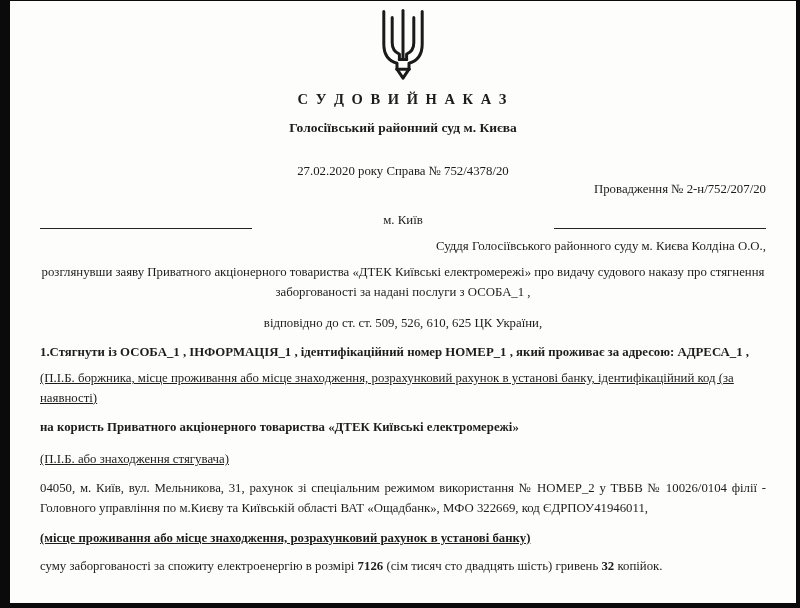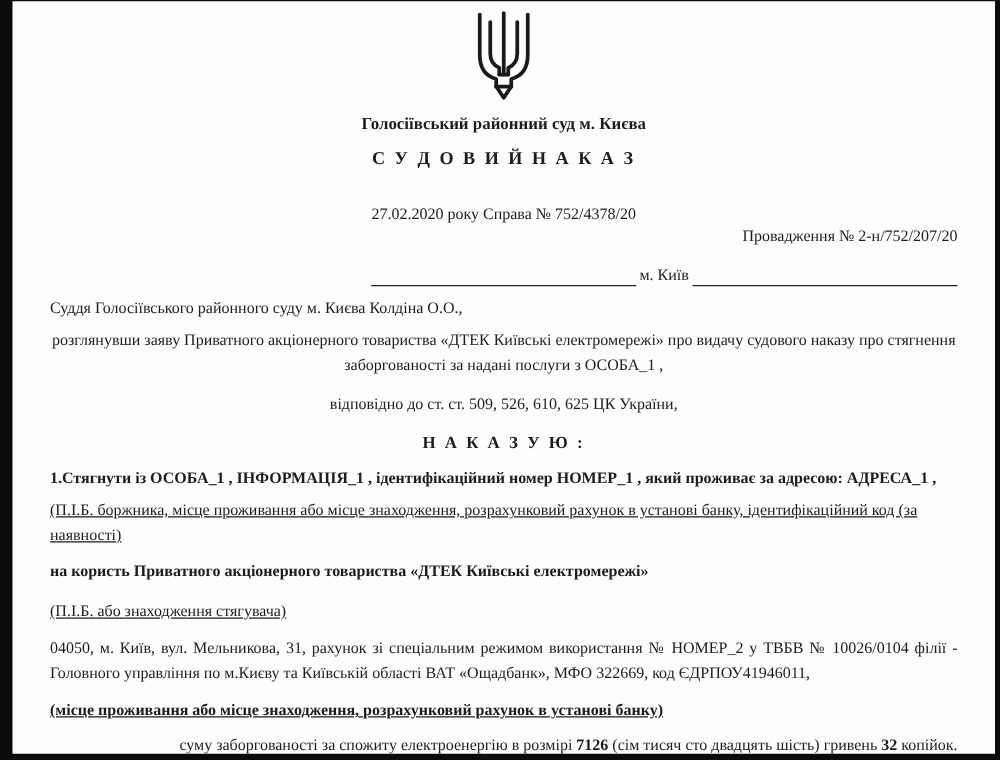--- a/index.html
+++ b/index.html
@@ -66,9 +66,9 @@
     </svg>
   </div>
 
+  <p data-name="document-title">С У Д О В И Й  Н А К А З</p>
+
   <p data-name="court-name">Голосіївський районний суд м. Києва</p>
-
-  <p data-name="document-title">С У Д О В И Й  Н А К А З</p>
 
   <p data-name="case-number-line">27.02.2020 року Справа № 752/4378/20</p>
 

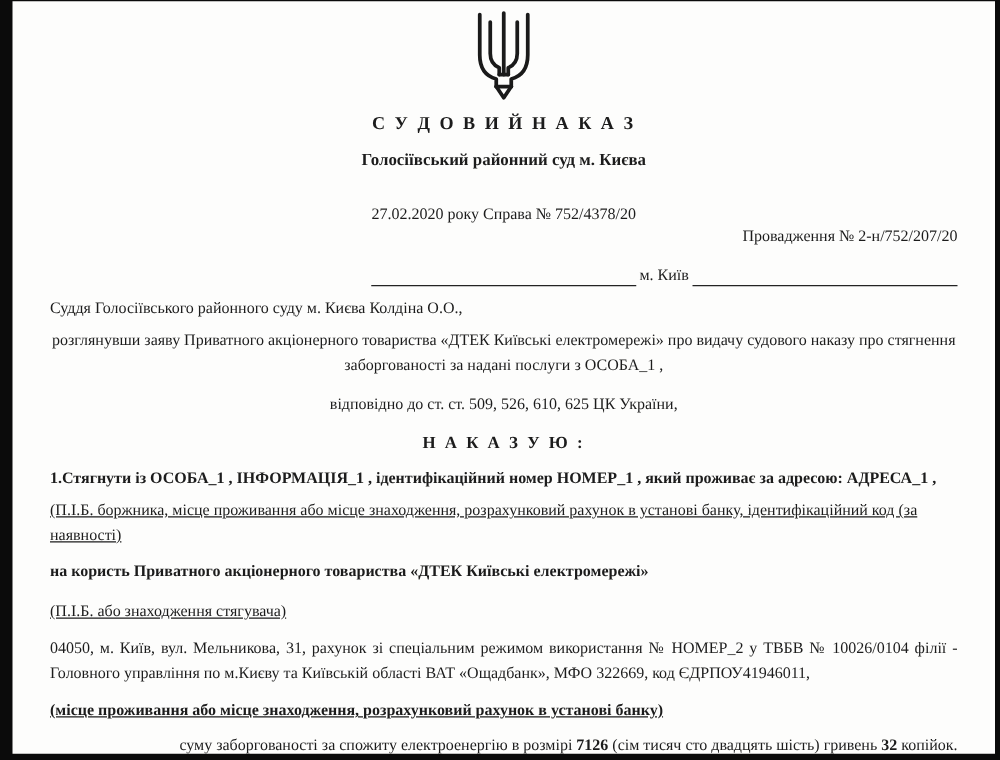--- a/index.html
+++ b/index.html
@@ -31,7 +31,7 @@
   [data-name="document-title"] { margin-top: 10px; text-align: center; font-weight: bold; font-size: 14.5px; line-height: 19px; letter-spacing: 2px; }
   [data-name="case-number-line"] { margin-top: 25px; text-align: center; line-height: 18px; }
   [data-name="proceeding-number-line"] { text-align: right; line-height: 18px; font-family: Liberation Serif, serif; }
-  .city-row { margin-top: 13px; display: flex; justify-content: flex-end; align-items: flex-end; height: 18px; }
+  .city-row { margin-top: 13px; display: flex; justify-content: space-between; align-items: flex-end; height: 18px; }
   .city-row .rule { width: 212px; height: 15px; border-bottom: 1px solid #232323; }
   .city-row .city { font-size: 12.8px; line-height: 17px; padding: 0 3px; white-space: nowrap; }
   [data-name="judge-line"] { margin-top: 8px; text-align: left; line-height: 18px; }

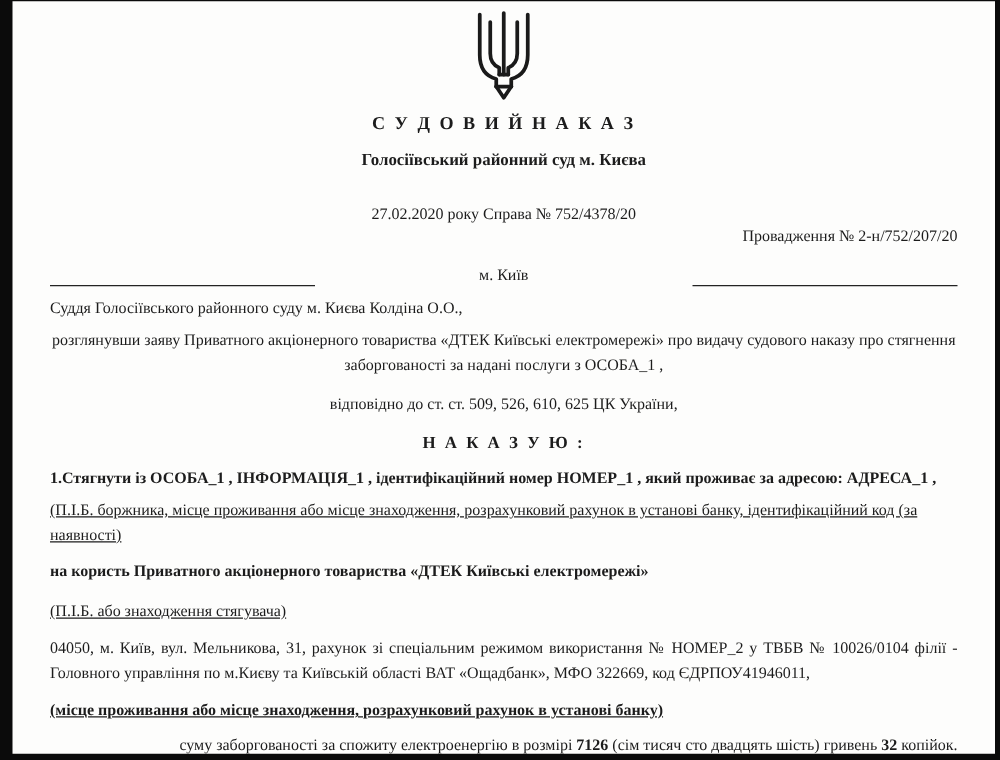--- a/index.html
+++ b/index.html
@@ -34,7 +34,7 @@
   .city-row { margin-top: 13px; display: flex; justify-content: space-between; align-items: flex-end; height: 18px; }
   .city-row .rule { width: 212px; height: 15px; border-bottom: 1px solid #232323; }
   .city-row .city { font-size: 12.8px; line-height: 17px; padding: 0 3px; white-space: nowrap; }
-  [data-name="judge-line"] { margin-top: 8px; text-align: left; line-height: 18px; }
+  [data-name="judge-line"] { margin-top: 8px; text-align: right; line-height: 18px; }
   [data-name="intro-paragraph"] { margin-top: 7px; text-align: center; }
   [data-name="legal-basis-line"] { margin-top: 11px; text-align: center; }
   [data-name="order-heading"] { margin-top: 12px; text-align: center; font-weight: bold; font-size: 13.5px; letter-spacing: 2px; line-height: 18px; }

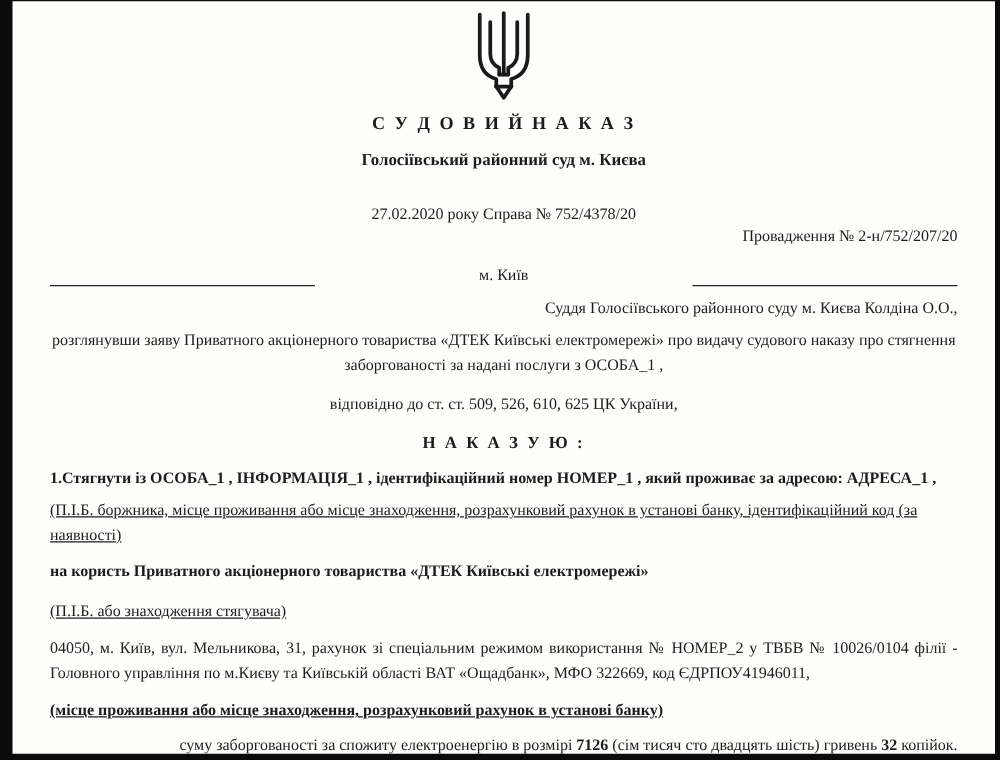--- a/index.html
+++ b/index.html
@@ -86,7 +86,6 @@
 
   <p data-name="legal-basis-line">відповідно до ст. ст. 509, 526, 610, 625 ЦК України,</p>
 
-  <p data-name="order-heading">Н А К А З У Ю :</p>
 
   <p data-name="clause-1">1.Стягнути із ОСОБА_1 , ІНФОРМАЦІЯ_1 , ідентифікаційний номер НОМЕР_1 , який проживає за адресою: АДРЕСА_1 ,</p>
 

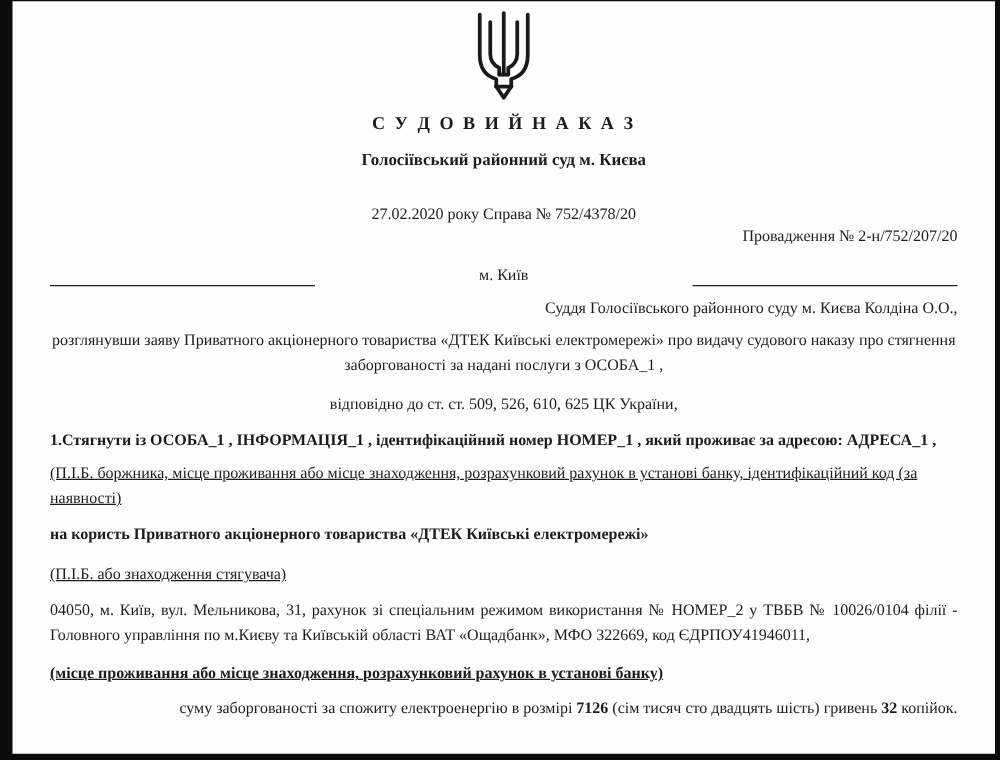--- a/index.html
+++ b/index.html
@@ -44,7 +44,7 @@
   [data-name="caption-beneficiary"] { margin-top: 12px; }
   [data-name="address-paragraph"] { margin-top: 9px; text-align: justify; }
   [data-name="caption-address"] { margin-top: 10px; font-weight: bold; }
-  [data-name="debt-sum-line"] { margin-top: 8px; text-align: right; }
+  [data-name="debt-sum-line"] { margin-top: 8px; }
 </style>
 </head>
 <body>

